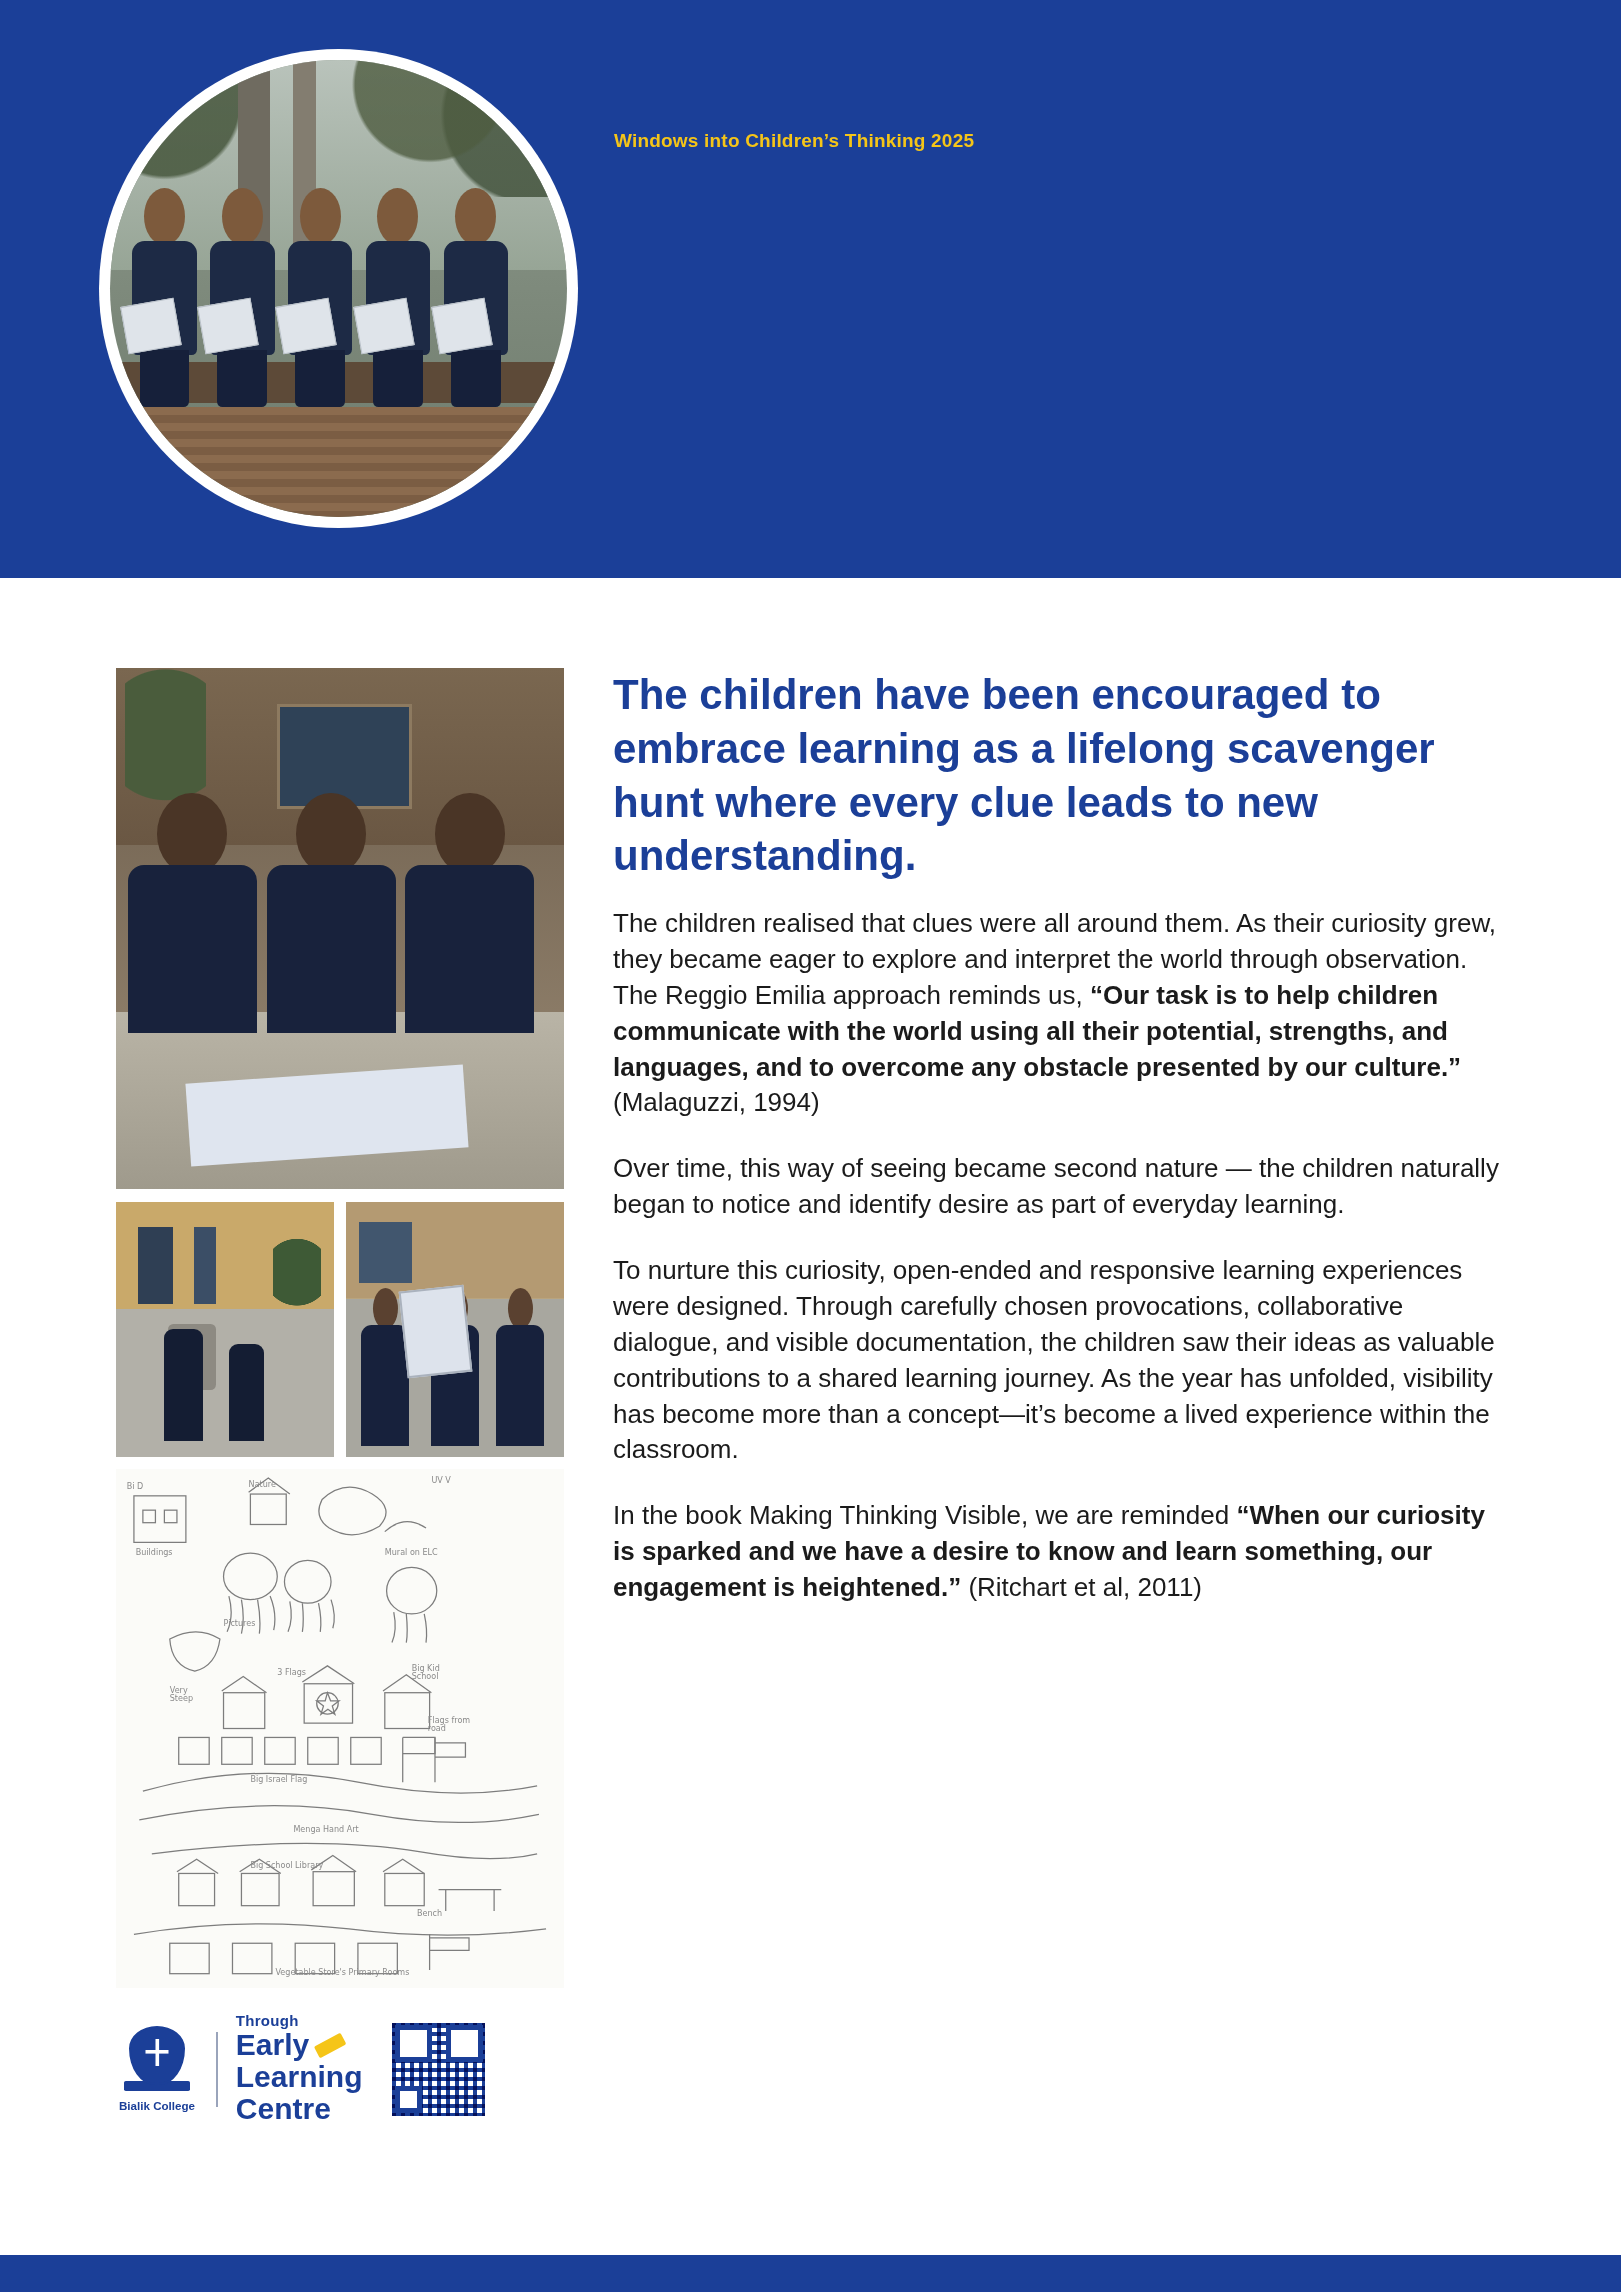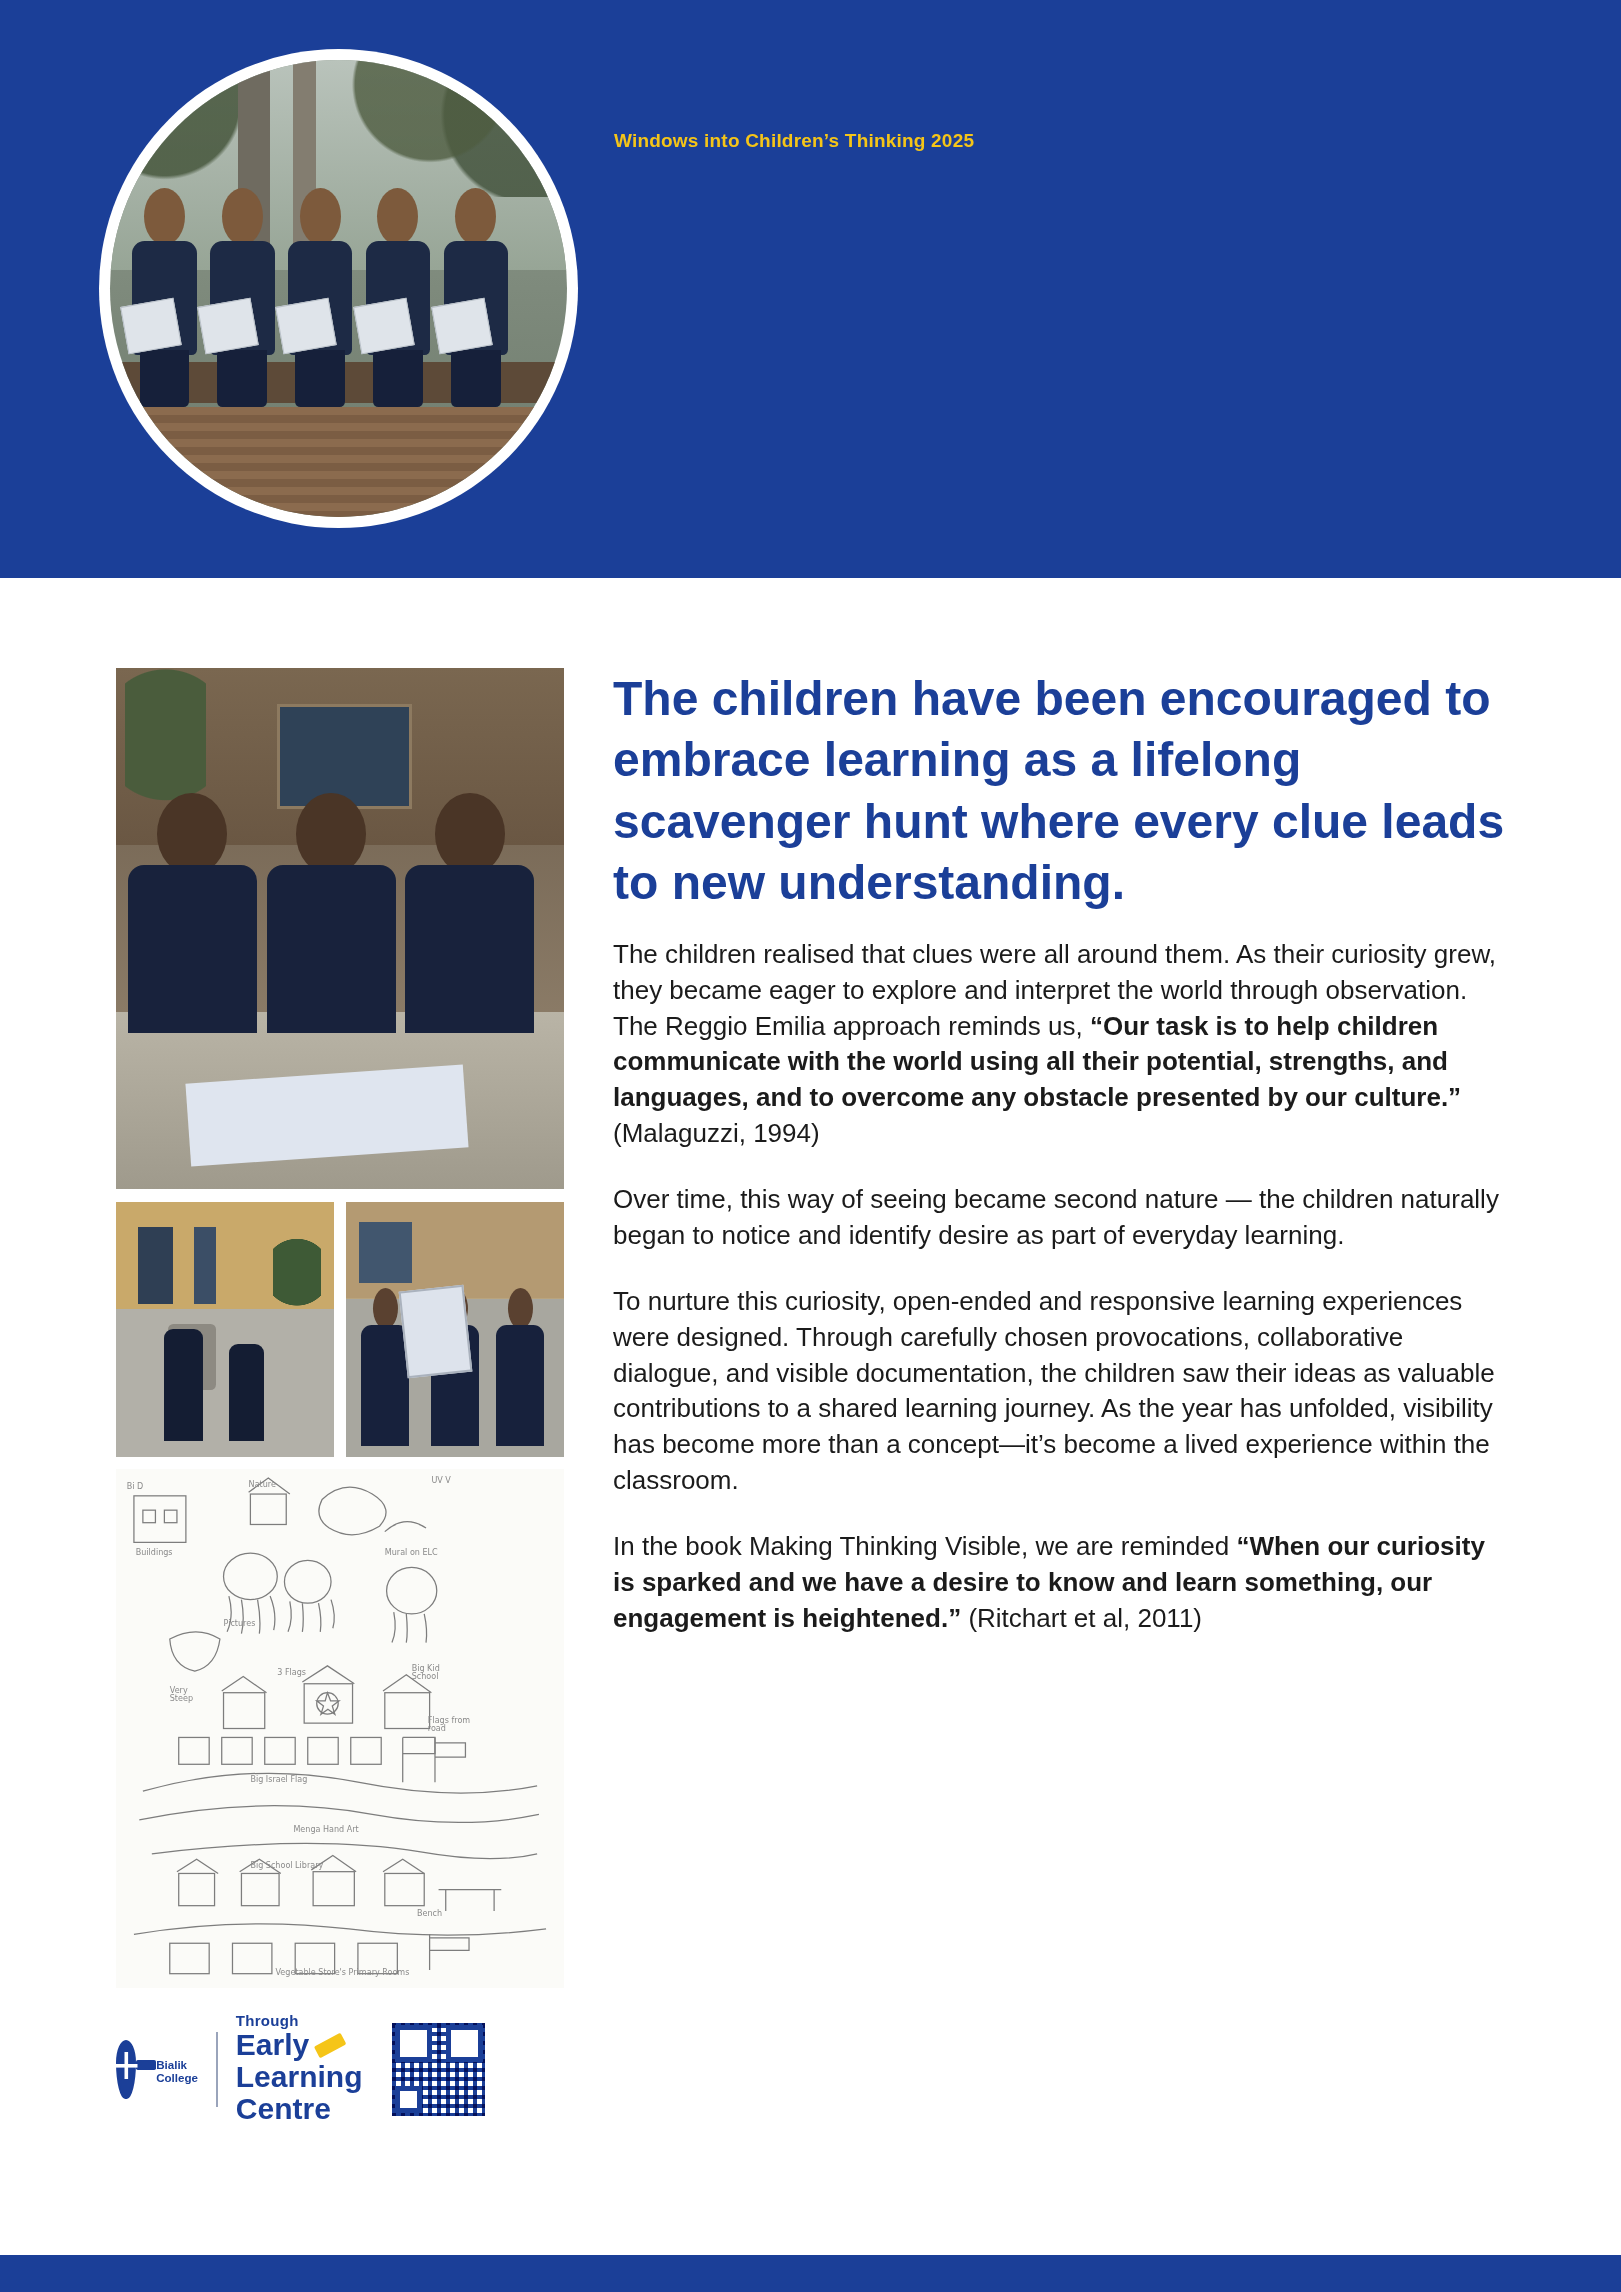--- a/index.html
+++ b/index.html
@@ -231,7 +231,7 @@
   }
   .lede {
     color: #1b3f98;
-    font-size: 48px;
+    font-size: 42px;
     line-height: 1.28;
     font-weight: 600;
     margin-bottom: 23px;

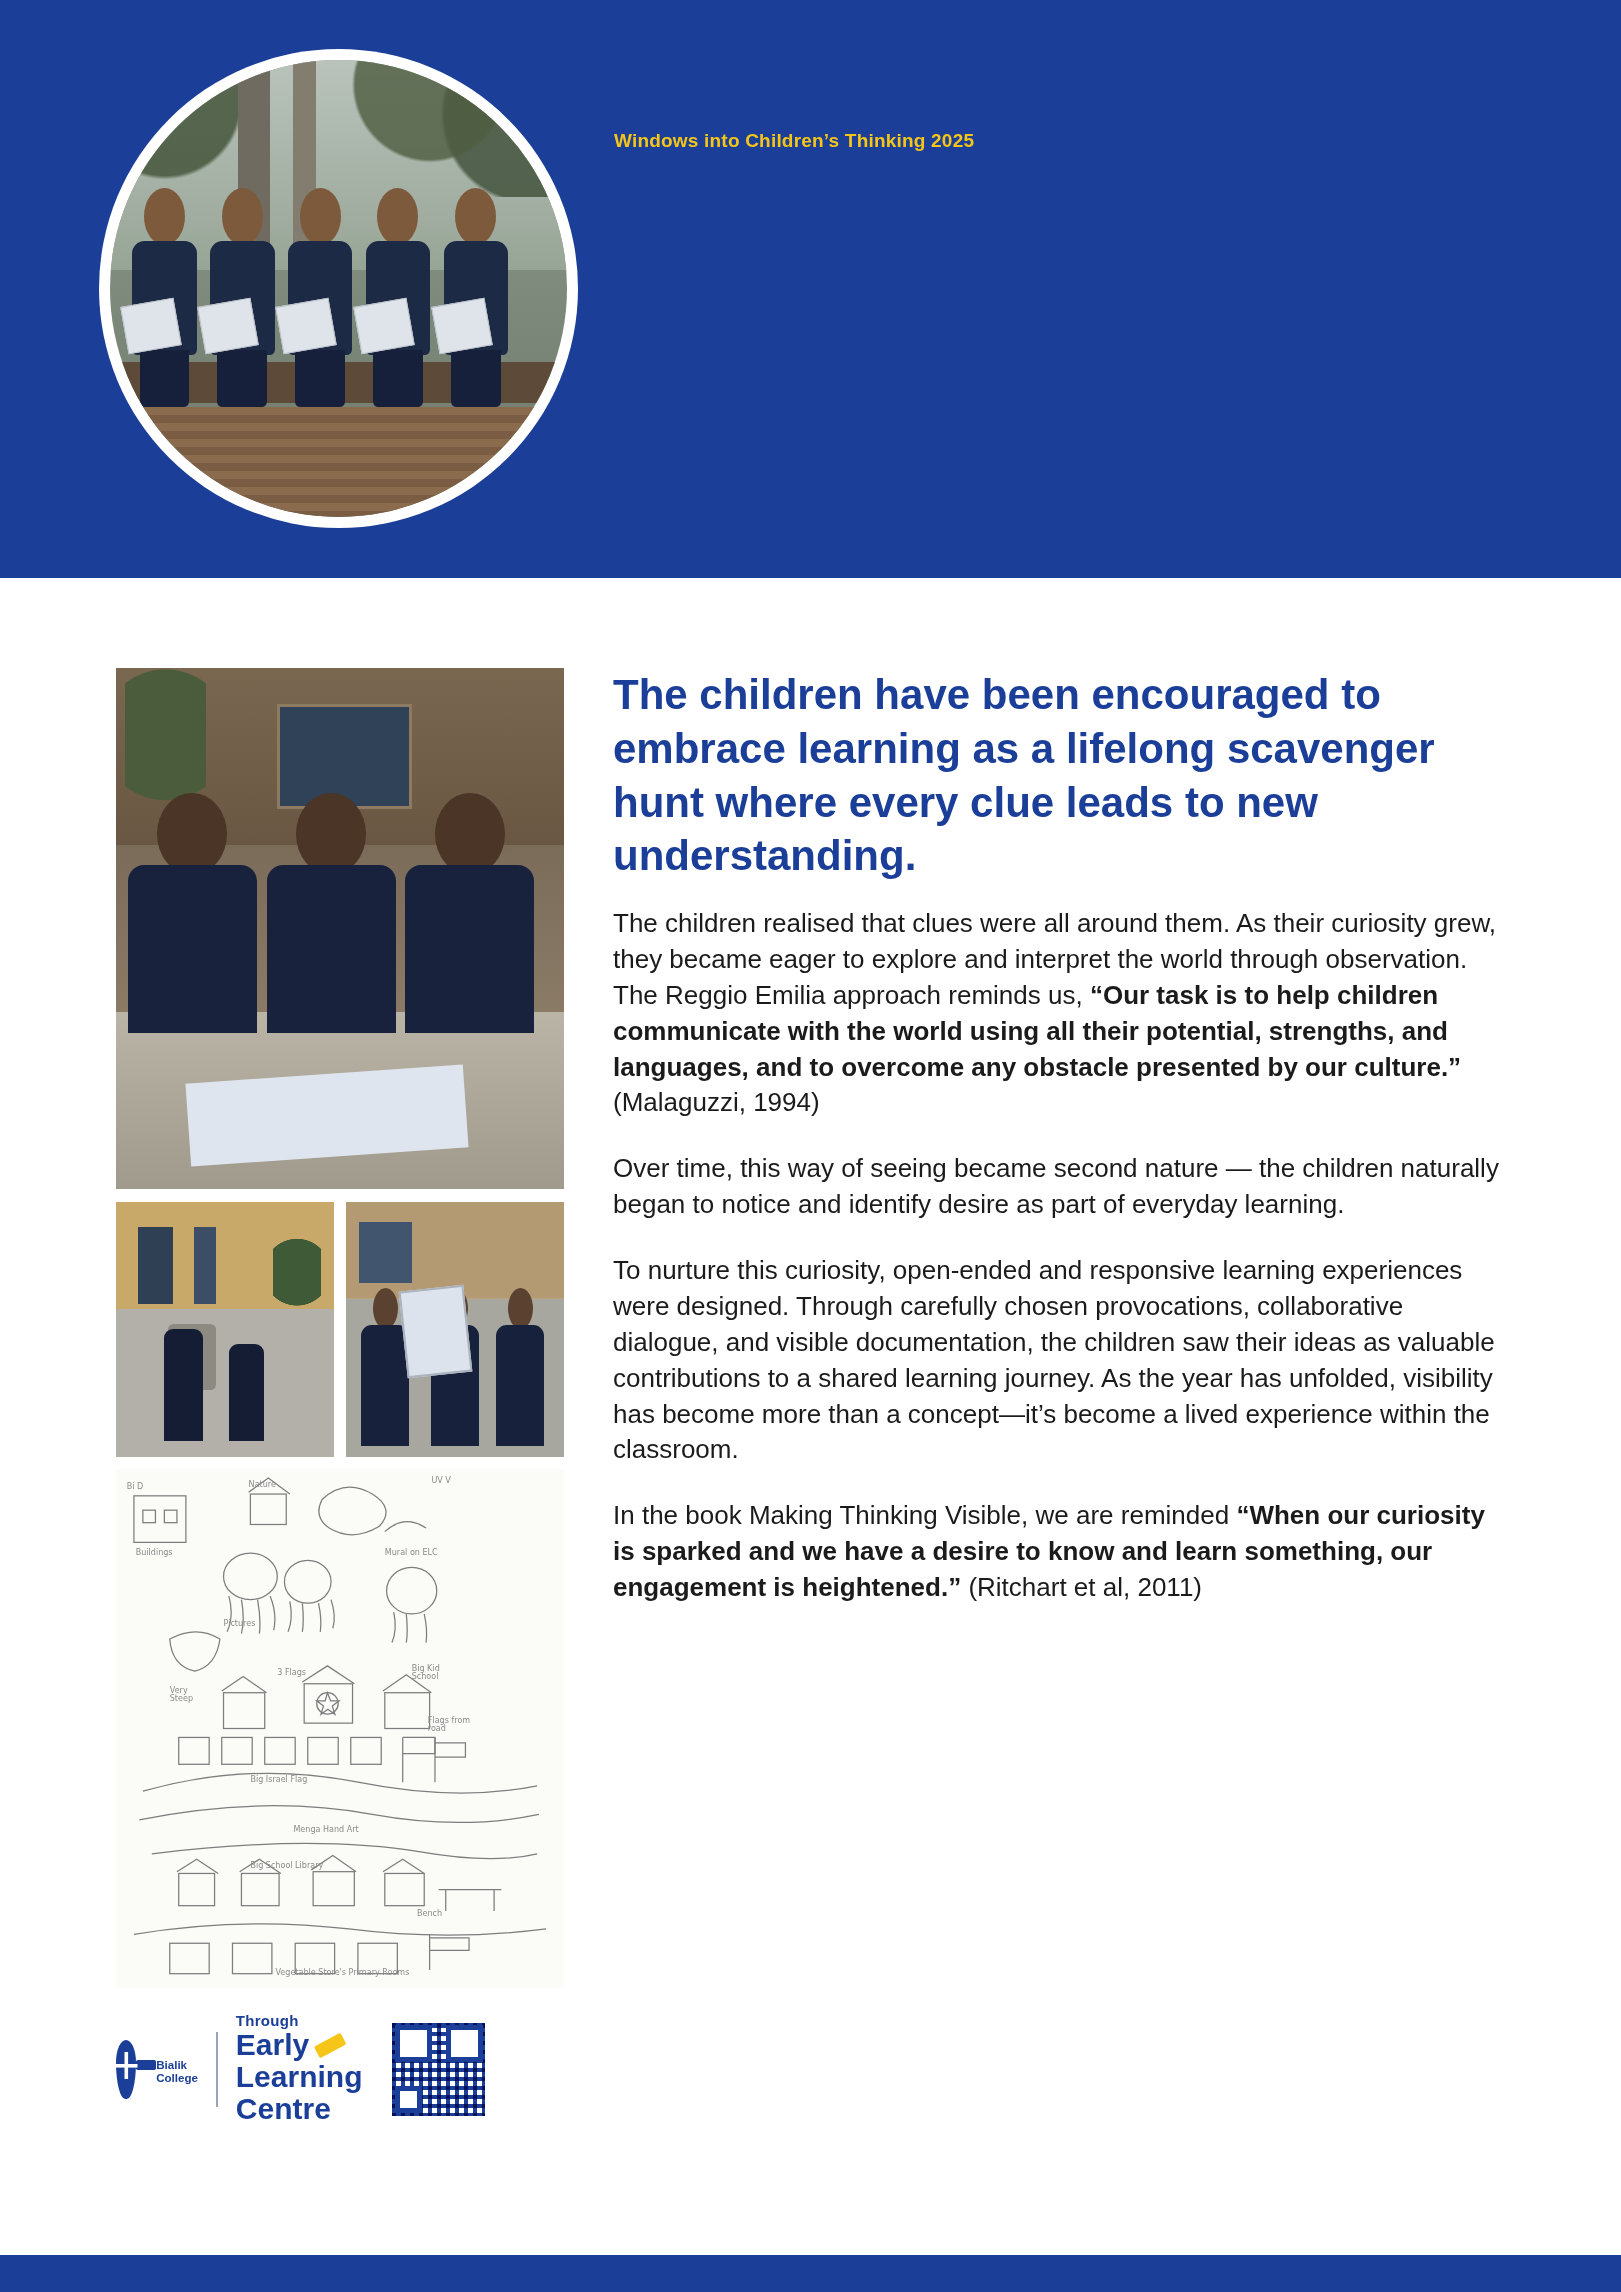--- a/index.html
+++ b/index.html
@@ -175,7 +175,7 @@
   .crest {
     width: 82px; height: 86px;
     position: relative;
-    display: flex; flex-direction: row; align-items: center; justify-content: space-between;
+    display: flex; flex-direction: column; align-items: center; justify-content: space-between;
   }
   .crest-shield {
     width: 56px; height: 59px;

